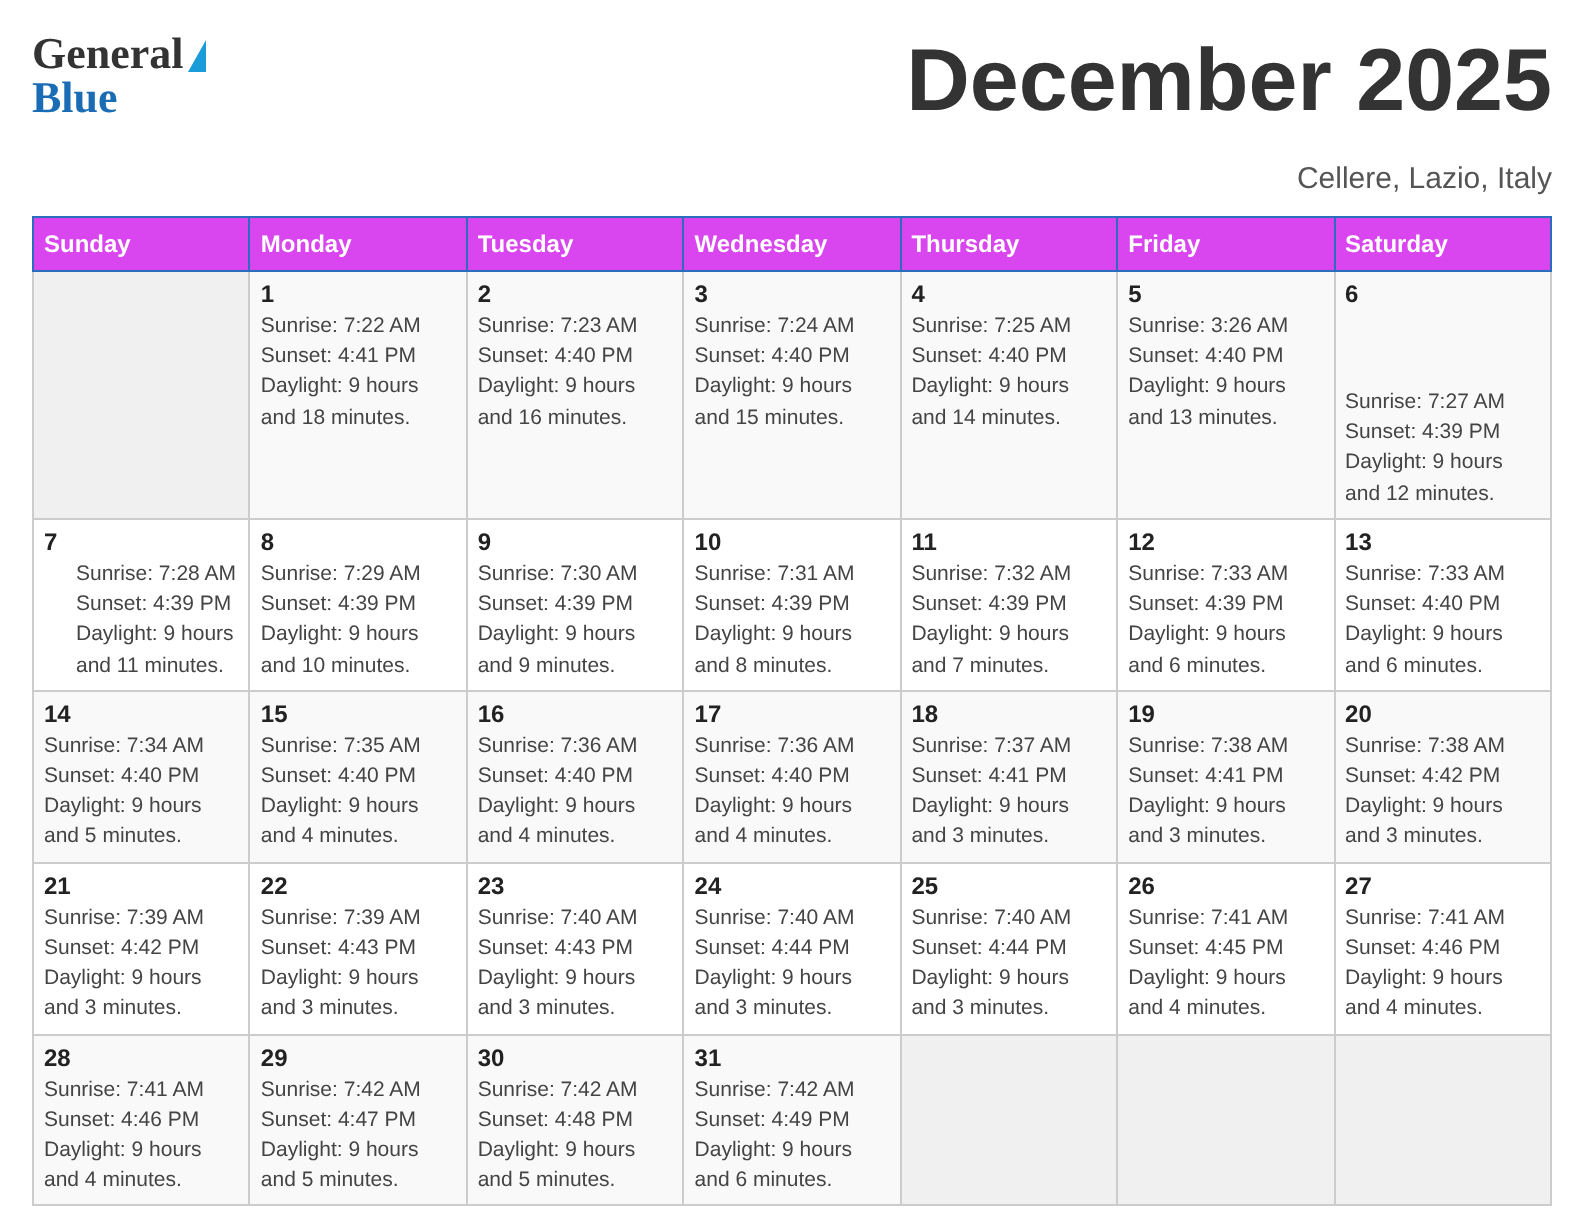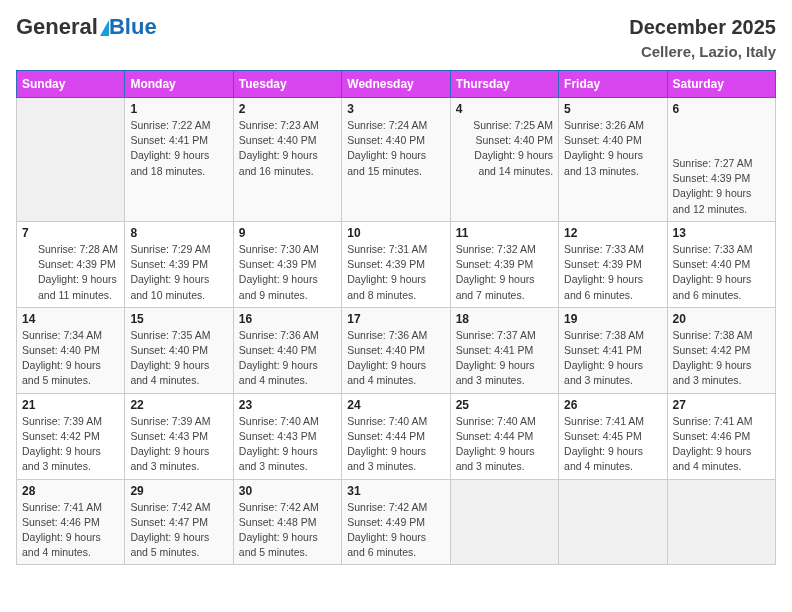--- a/index.html
+++ b/index.html
@@ -18,7 +18,9 @@
     }
     .logo {
       display: flex;
+      flex-direction: column;
       align-items: flex-start;
+      font-family: Liberation Serif, serif;
     }
     .logo-text {
       font-size: 22px;

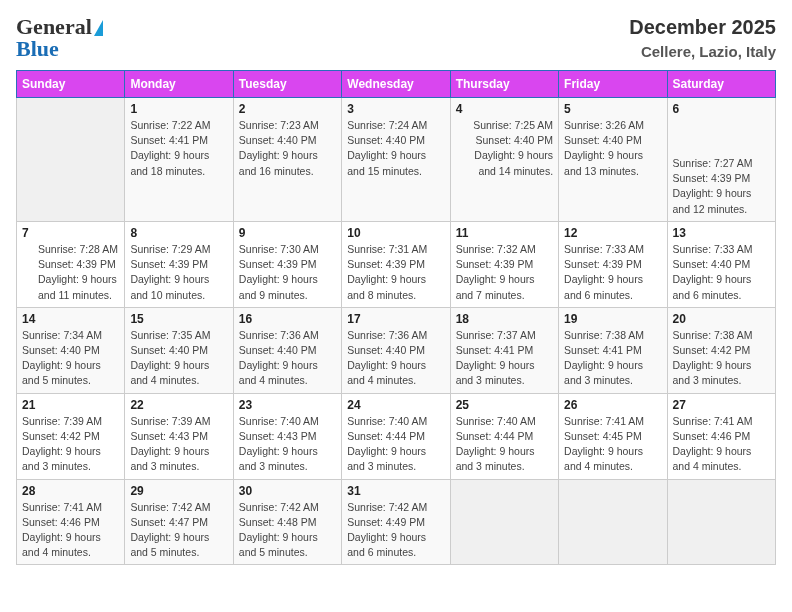--- a/index.html
+++ b/index.html
@@ -36,7 +36,7 @@
       text-align: right;
     }
     .month-title {
-      font-size: 20px;
+      font-size: 44px;
       font-weight: bold;
       color: #333;
     }

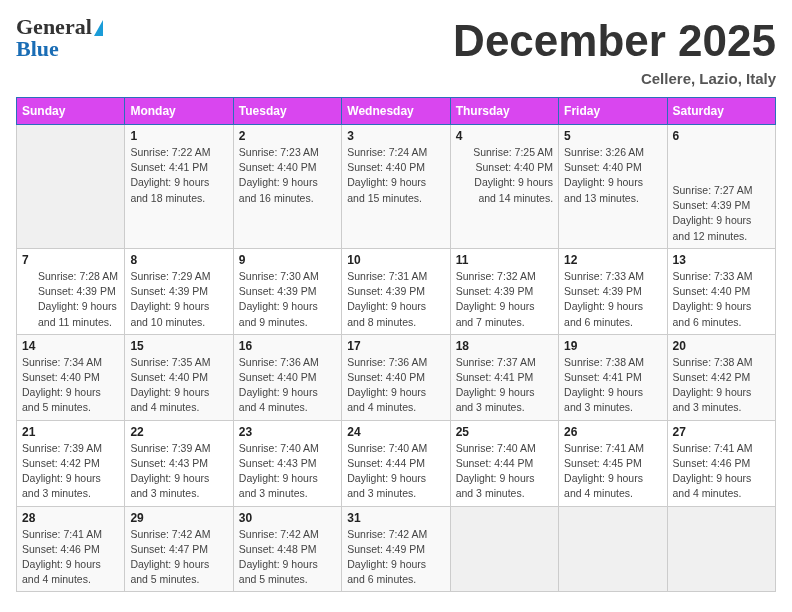--- a/index.html
+++ b/index.html
@@ -43,8 +43,7 @@
     .location {
       font-size: 15px;
       color: #555;
-      margin-top: 4px;
-      font-weight: bold;
+      margin-top: 15px;
     }
     table {
       width: 100%;

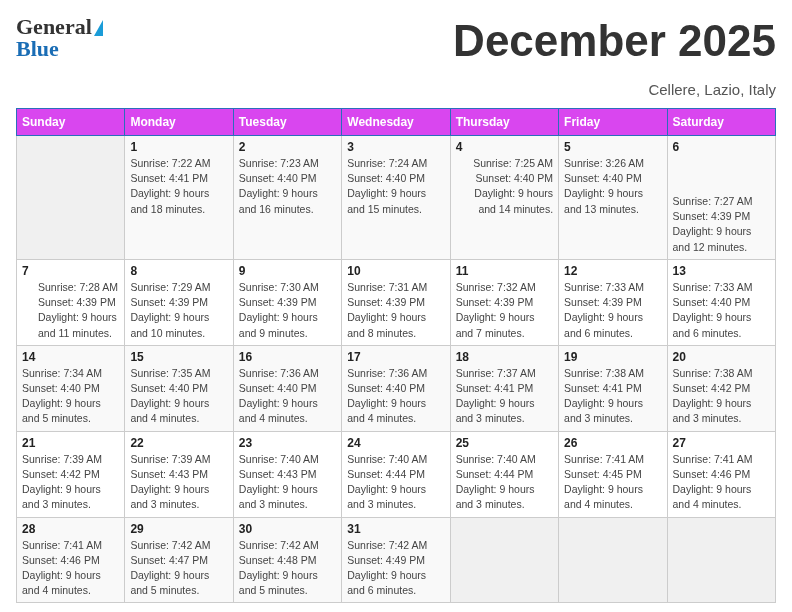--- a/index.html
+++ b/index.html
@@ -146,7 +146,7 @@
         </td>
         <td>
           <div class="day-number">4</div>
-          <div class="day-detail" style="white-space: pre-line; text-align: right;">Sunrise: 7:25 AM
+          <div class="day-detail" style="white-space: pre-line;">Sunrise: 7:25 AM
 Sunset: 4:40 PM
 Daylight: 9 hours
 and 14 minutes.</div>

